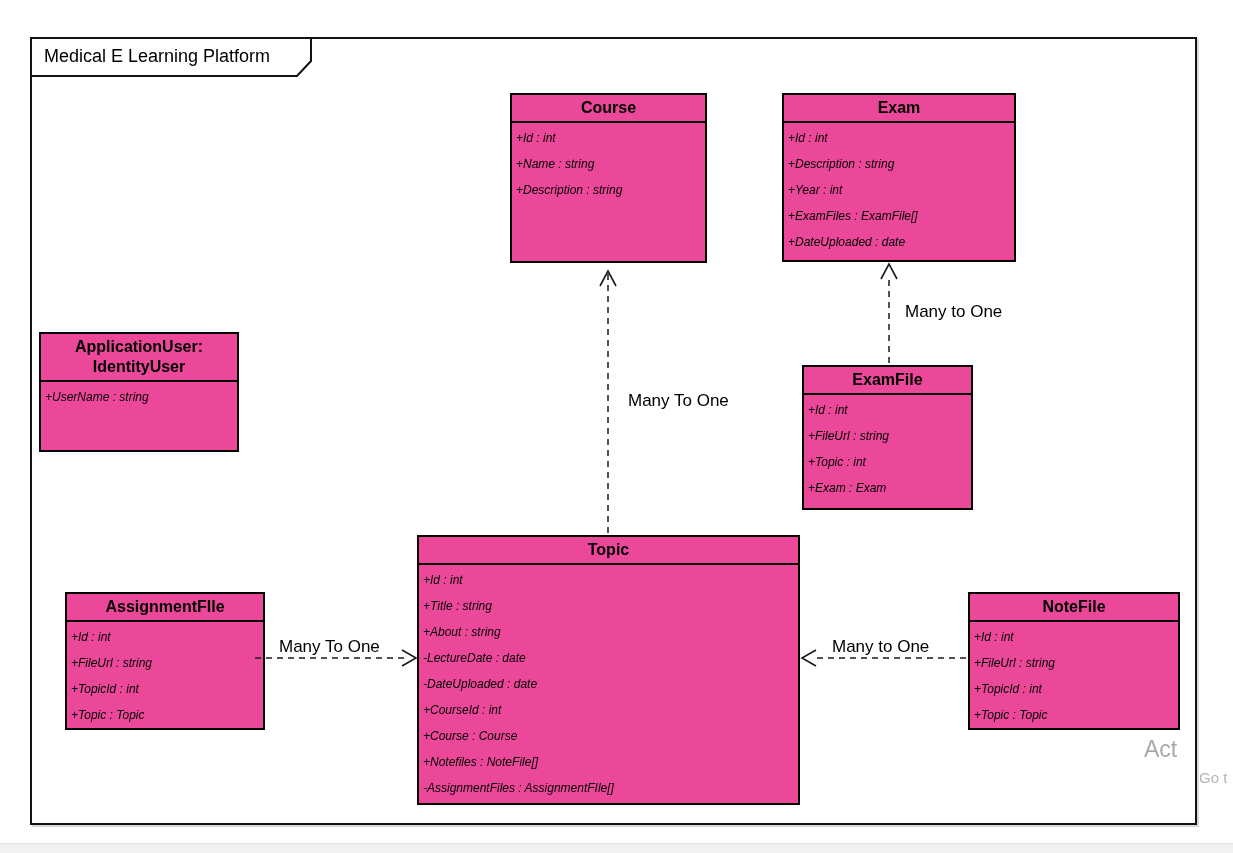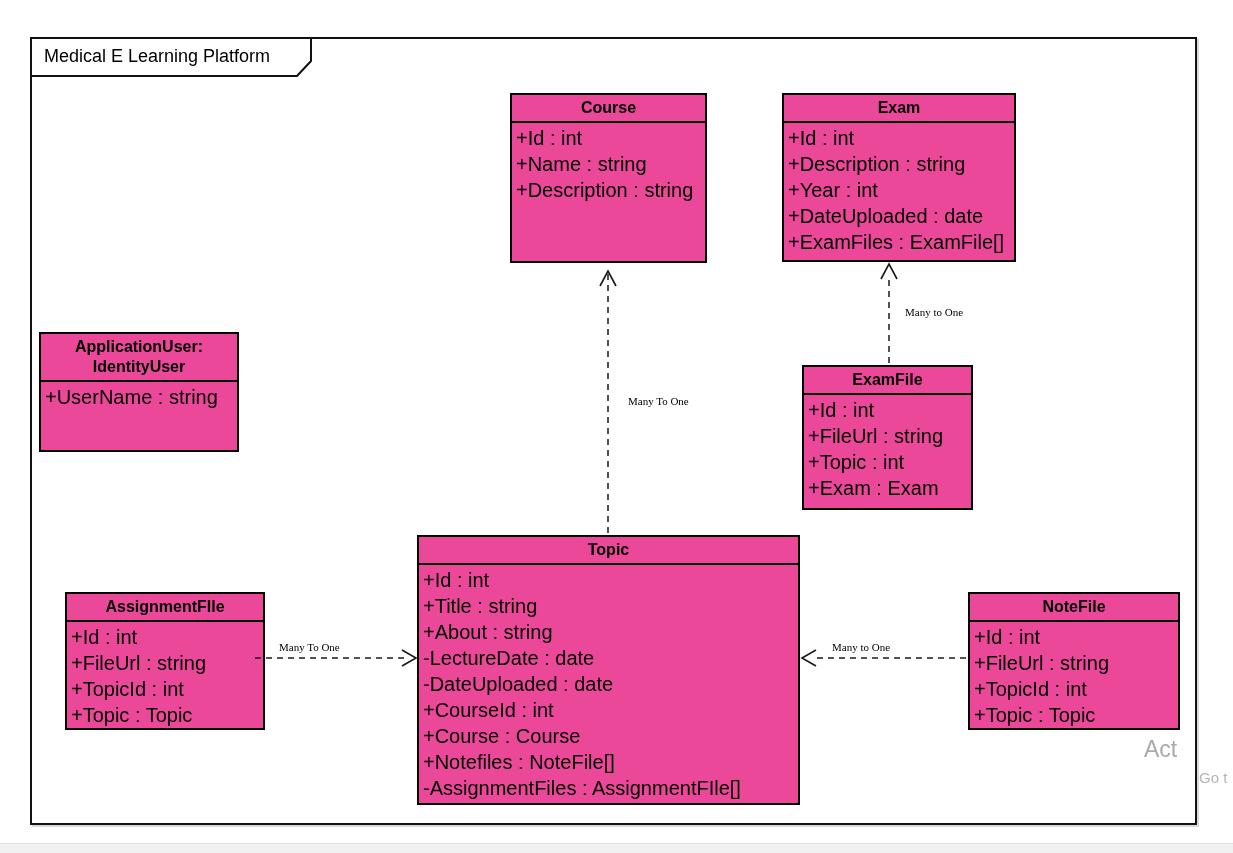--- a/index.html
+++ b/index.html
@@ -35,7 +35,7 @@
     border-bottom:2px solid #000;
   }
   .class-attrs{padding:2px 4px 0 4px;}
-  .attr-line{font-size:20px;line-height:26px;white-space:nowrap;}
+  .attr-line{font-size:12px;line-height:26px;white-space:nowrap;font-style:italic;}
   
   #cls-course{left:510px;top:93px;width:197px;height:170px;}
   #cls-exam{left:782px;top:93px;width:234px;height:169px;}

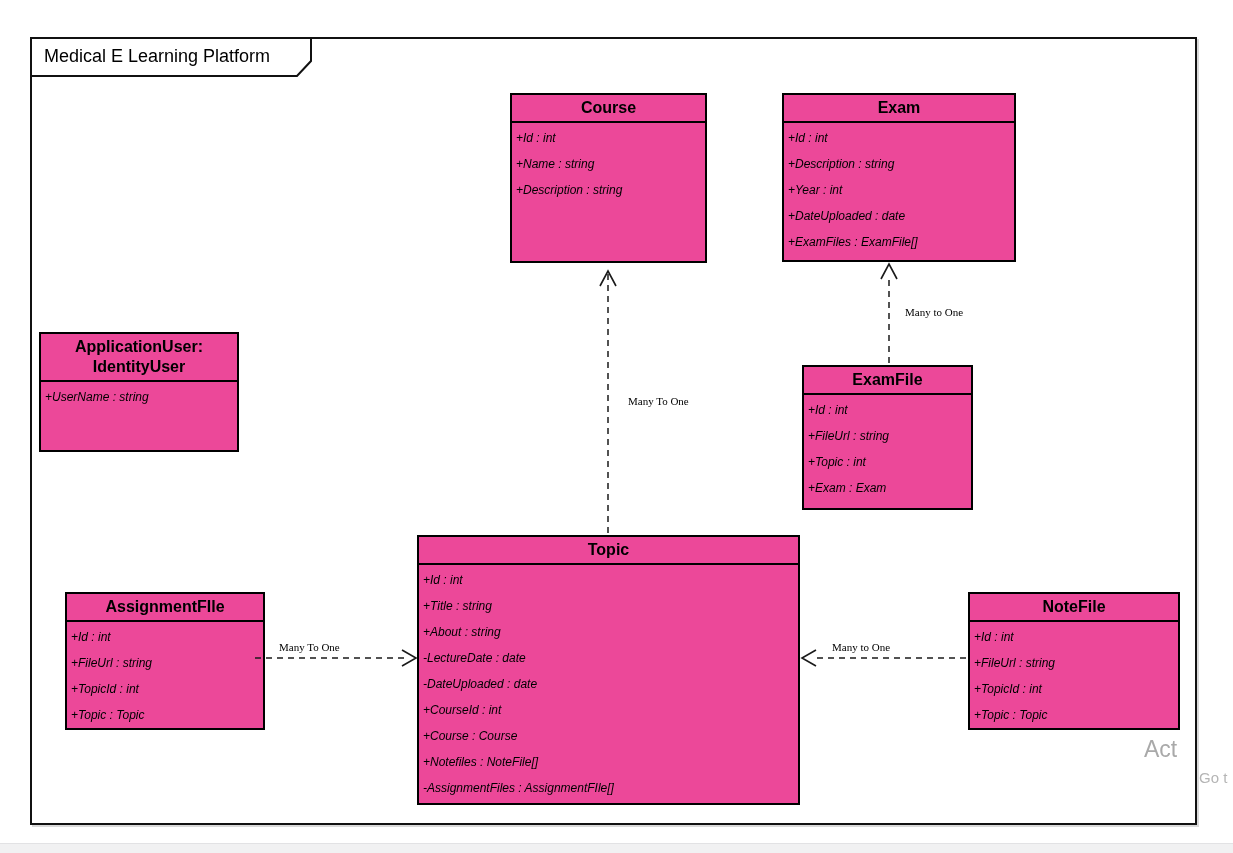--- a/index.html
+++ b/index.html
@@ -95,8 +95,8 @@
       <div class="attr-line">+Id : int</div>
       <div class="attr-line">+Description : string</div>
       <div class="attr-line">+Year : int</div>
+      <div class="attr-line">+ExamFiles : ExamFile[]</div>
       <div class="attr-line">+DateUploaded : date</div>
-      <div class="attr-line">+ExamFiles : ExamFile[]</div>
     </div>
   </div>
 

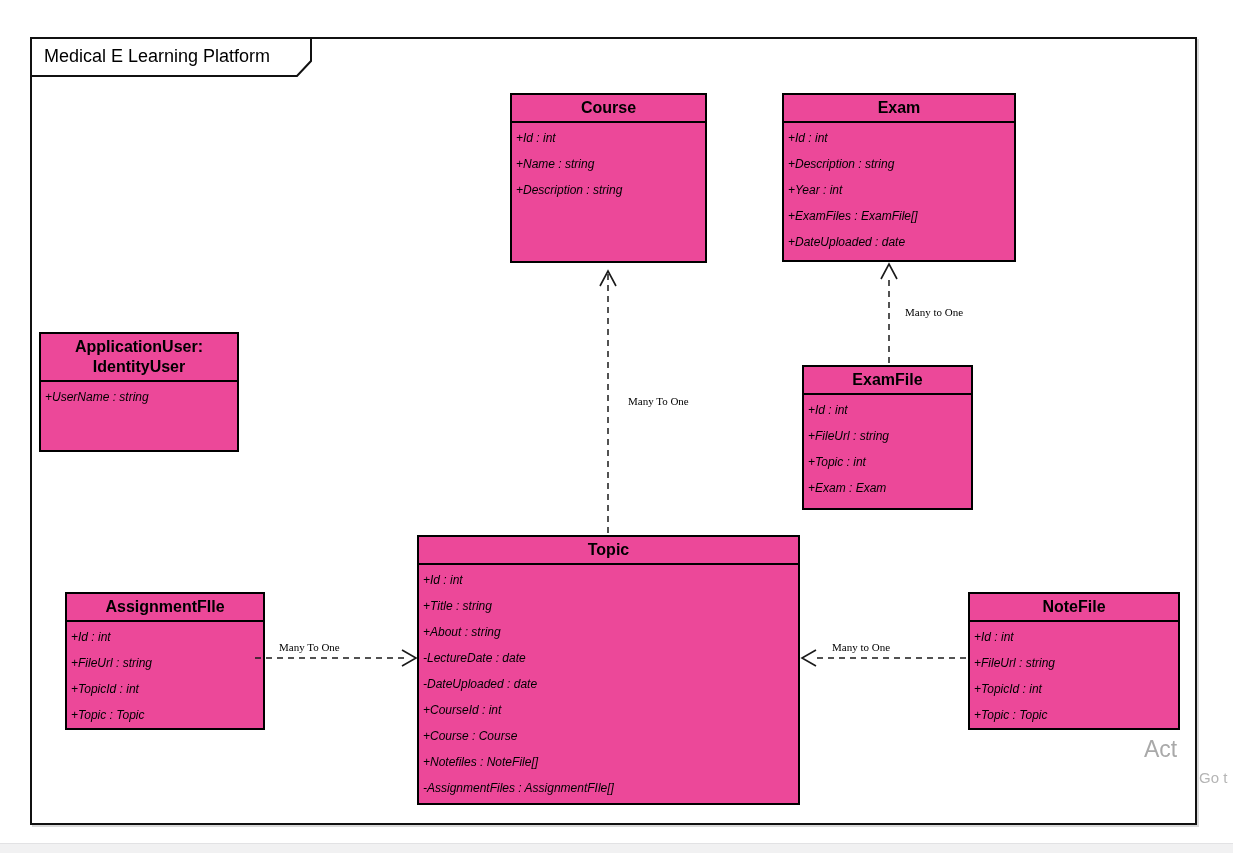--- a/index.html
+++ b/index.html
@@ -47,7 +47,7 @@
   
   #connectors{position:absolute;left:0;top:0;pointer-events:none;}
   .rel-label{
-    position:absolute;font-size:11px;line-height:18px;white-space:nowrap;font-family:Liberation Serif, serif;
+    position:absolute;font-size:17px;line-height:18px;white-space:nowrap;
   }
   #rel-label-0{left:628px;top:392px;}
   #rel-label-1{left:905px;top:303px;}

